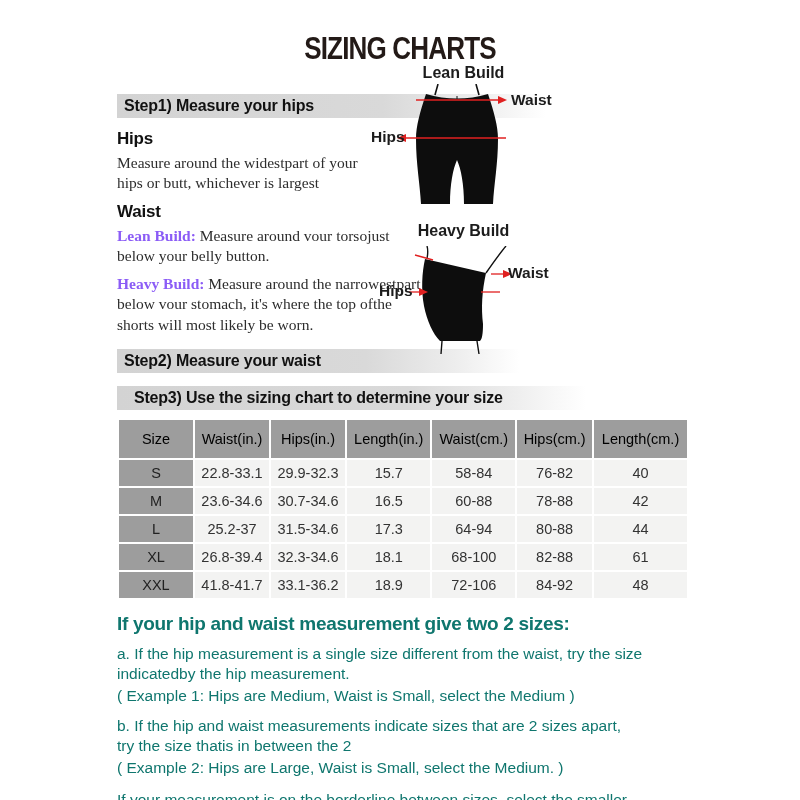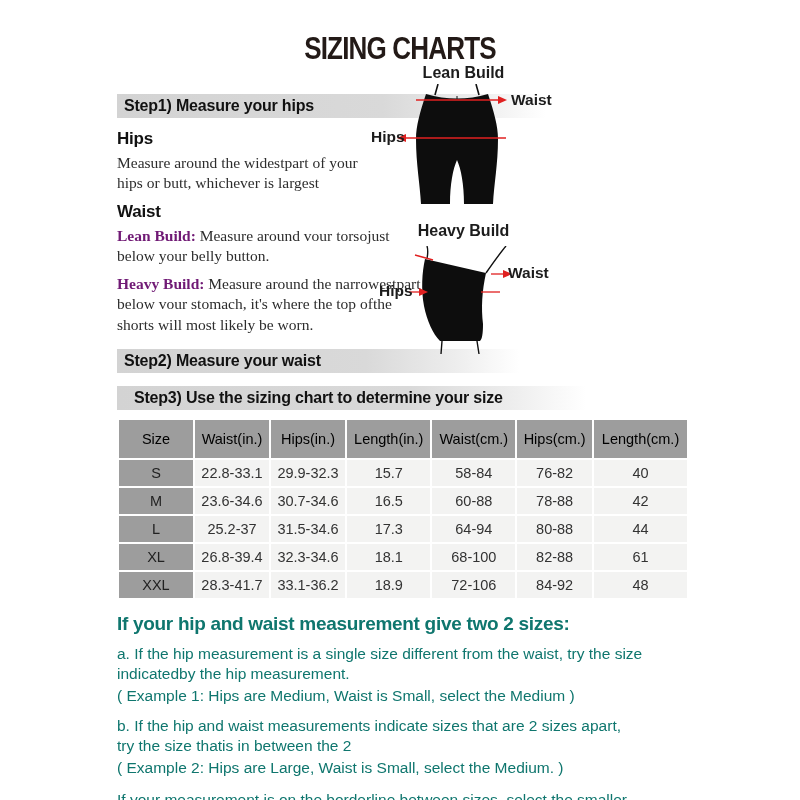--- a/index.html
+++ b/index.html
@@ -26,7 +26,7 @@
   .left-col { width:385px; }
   .left-col h3 { margin:11px 0 3px 0; font-size:17px; color:#111; letter-spacing:-0.2px; }
   .left-col p  { margin:4px 0 8px 0; font-size:15.5px; line-height:1.31; color:#2d2d2d; white-space:pre-line;font-family:Liberation Serif, serif; }
-  .left-col p .plabel { font-weight:bold; color:#701a75; }
+  .left-col p .plabel { font-weight:bold; color:#8b5cf6; }
   .waist-head { margin-top:8px !important; }
 
   

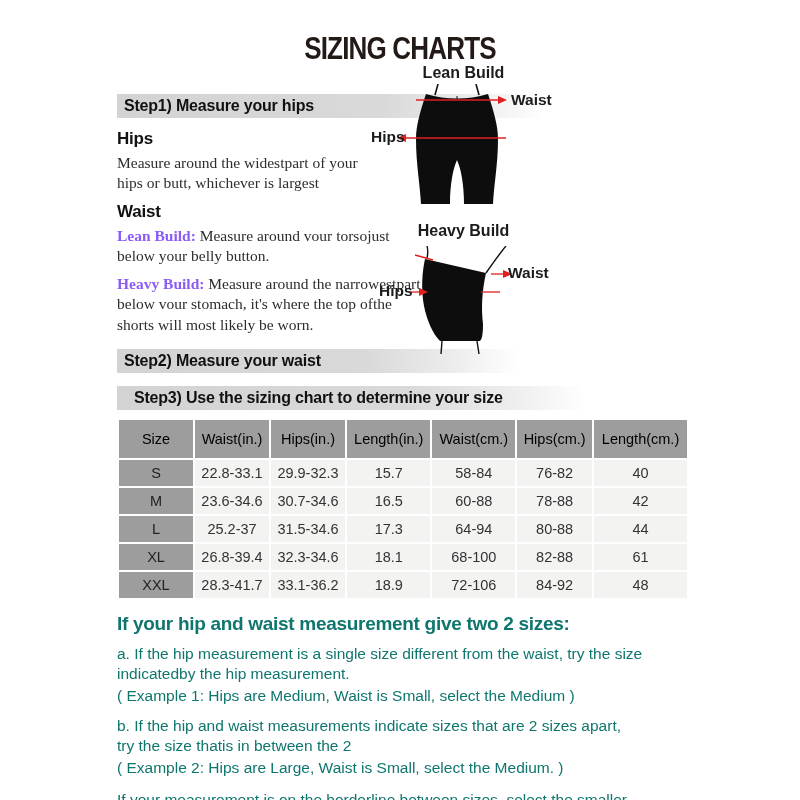--- a/index.html
+++ b/index.html
@@ -144,7 +144,7 @@
           </tr>
           <tr>
             <th>XXL</th>
-            <td>28.3-41.7</td>
+            <td>41.8-41.7</td>
             <td>33.1-36.2</td>
             <td>18.9</td>
             <td>72-106</td>

